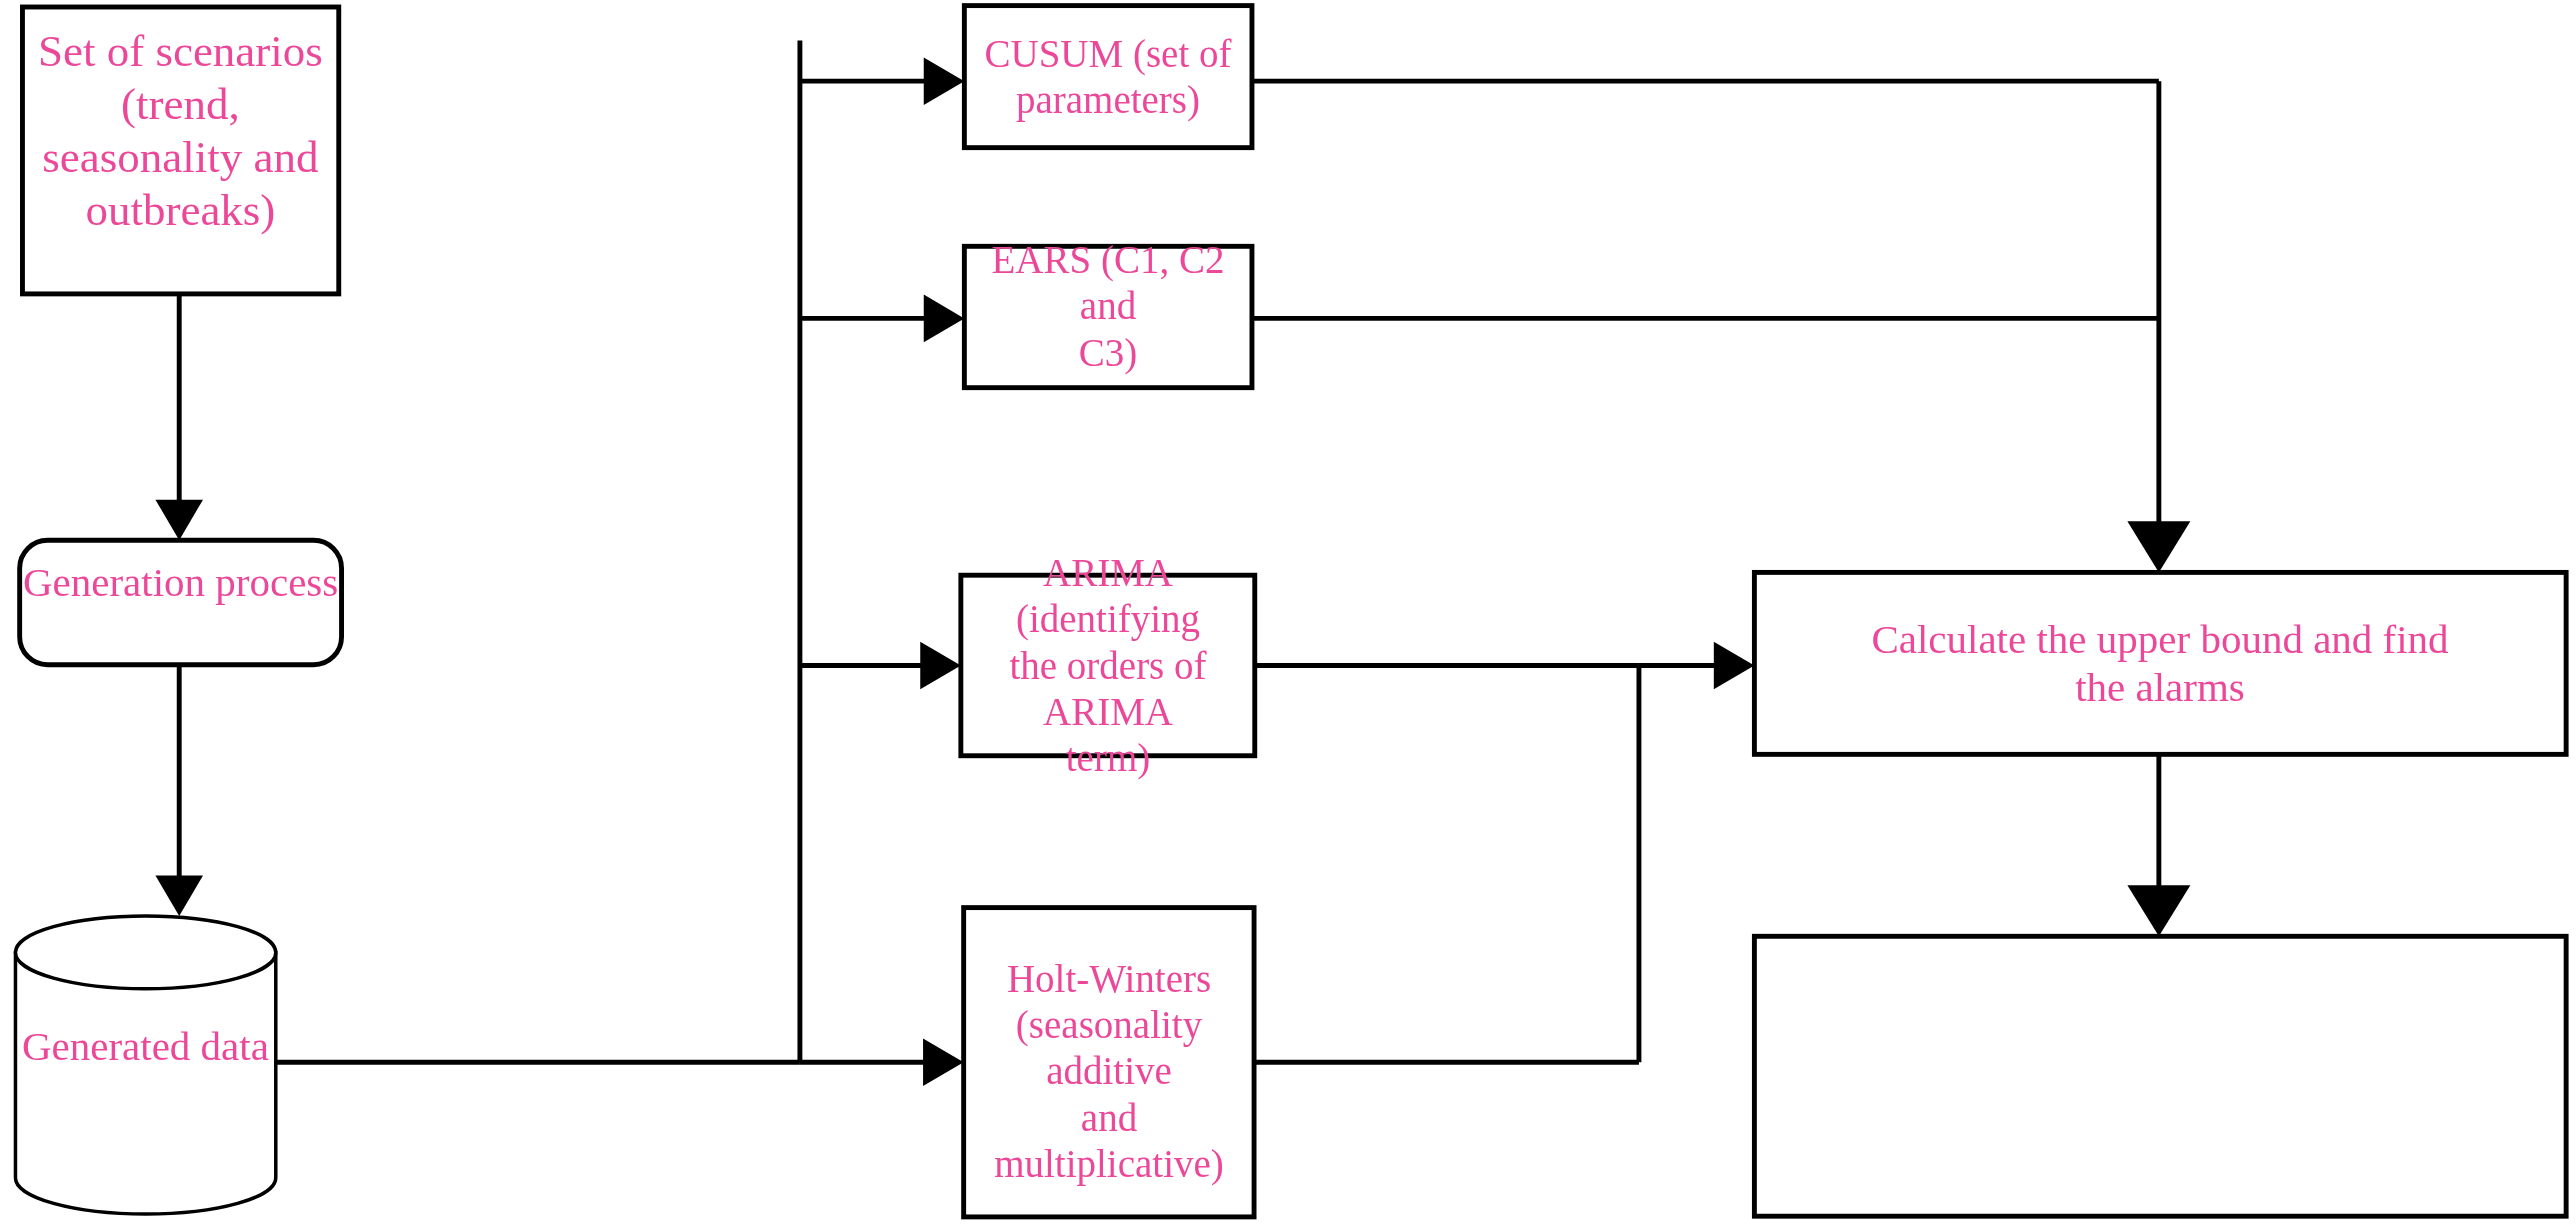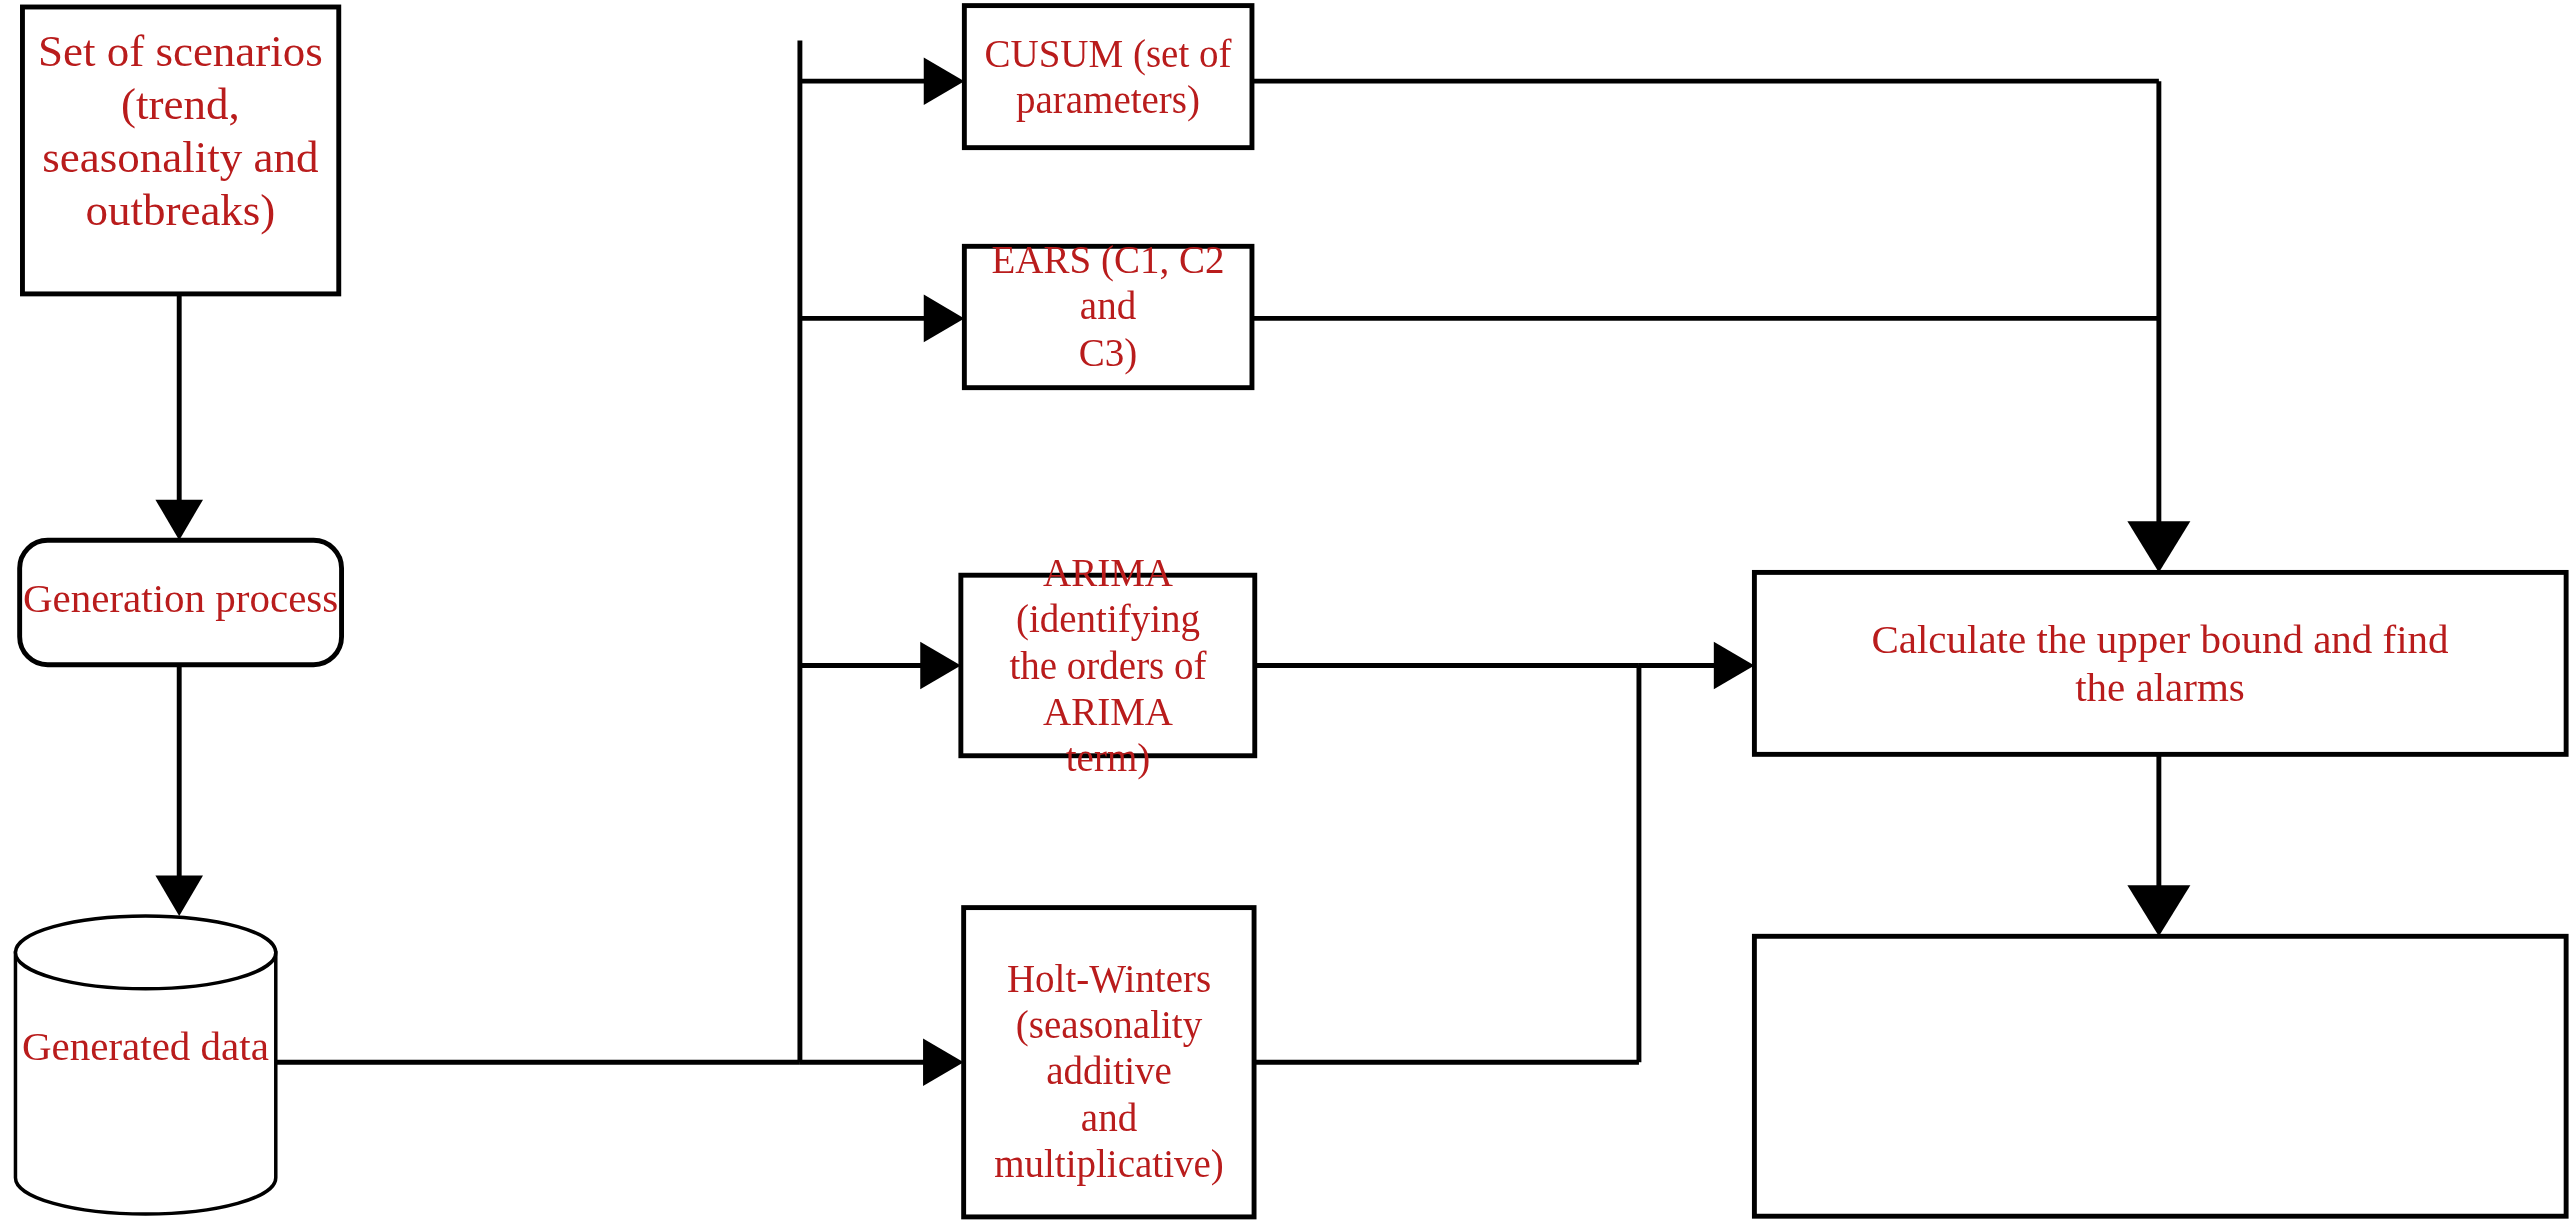--- a/index.html
+++ b/index.html
@@ -51,7 +51,7 @@
     align-items: center;
     justify-content: center;
     text-align: center;
-    color: #b91c1c;
+    color: #ec4899;
     line-height: 1.18;
     box-sizing: border-box;
   }

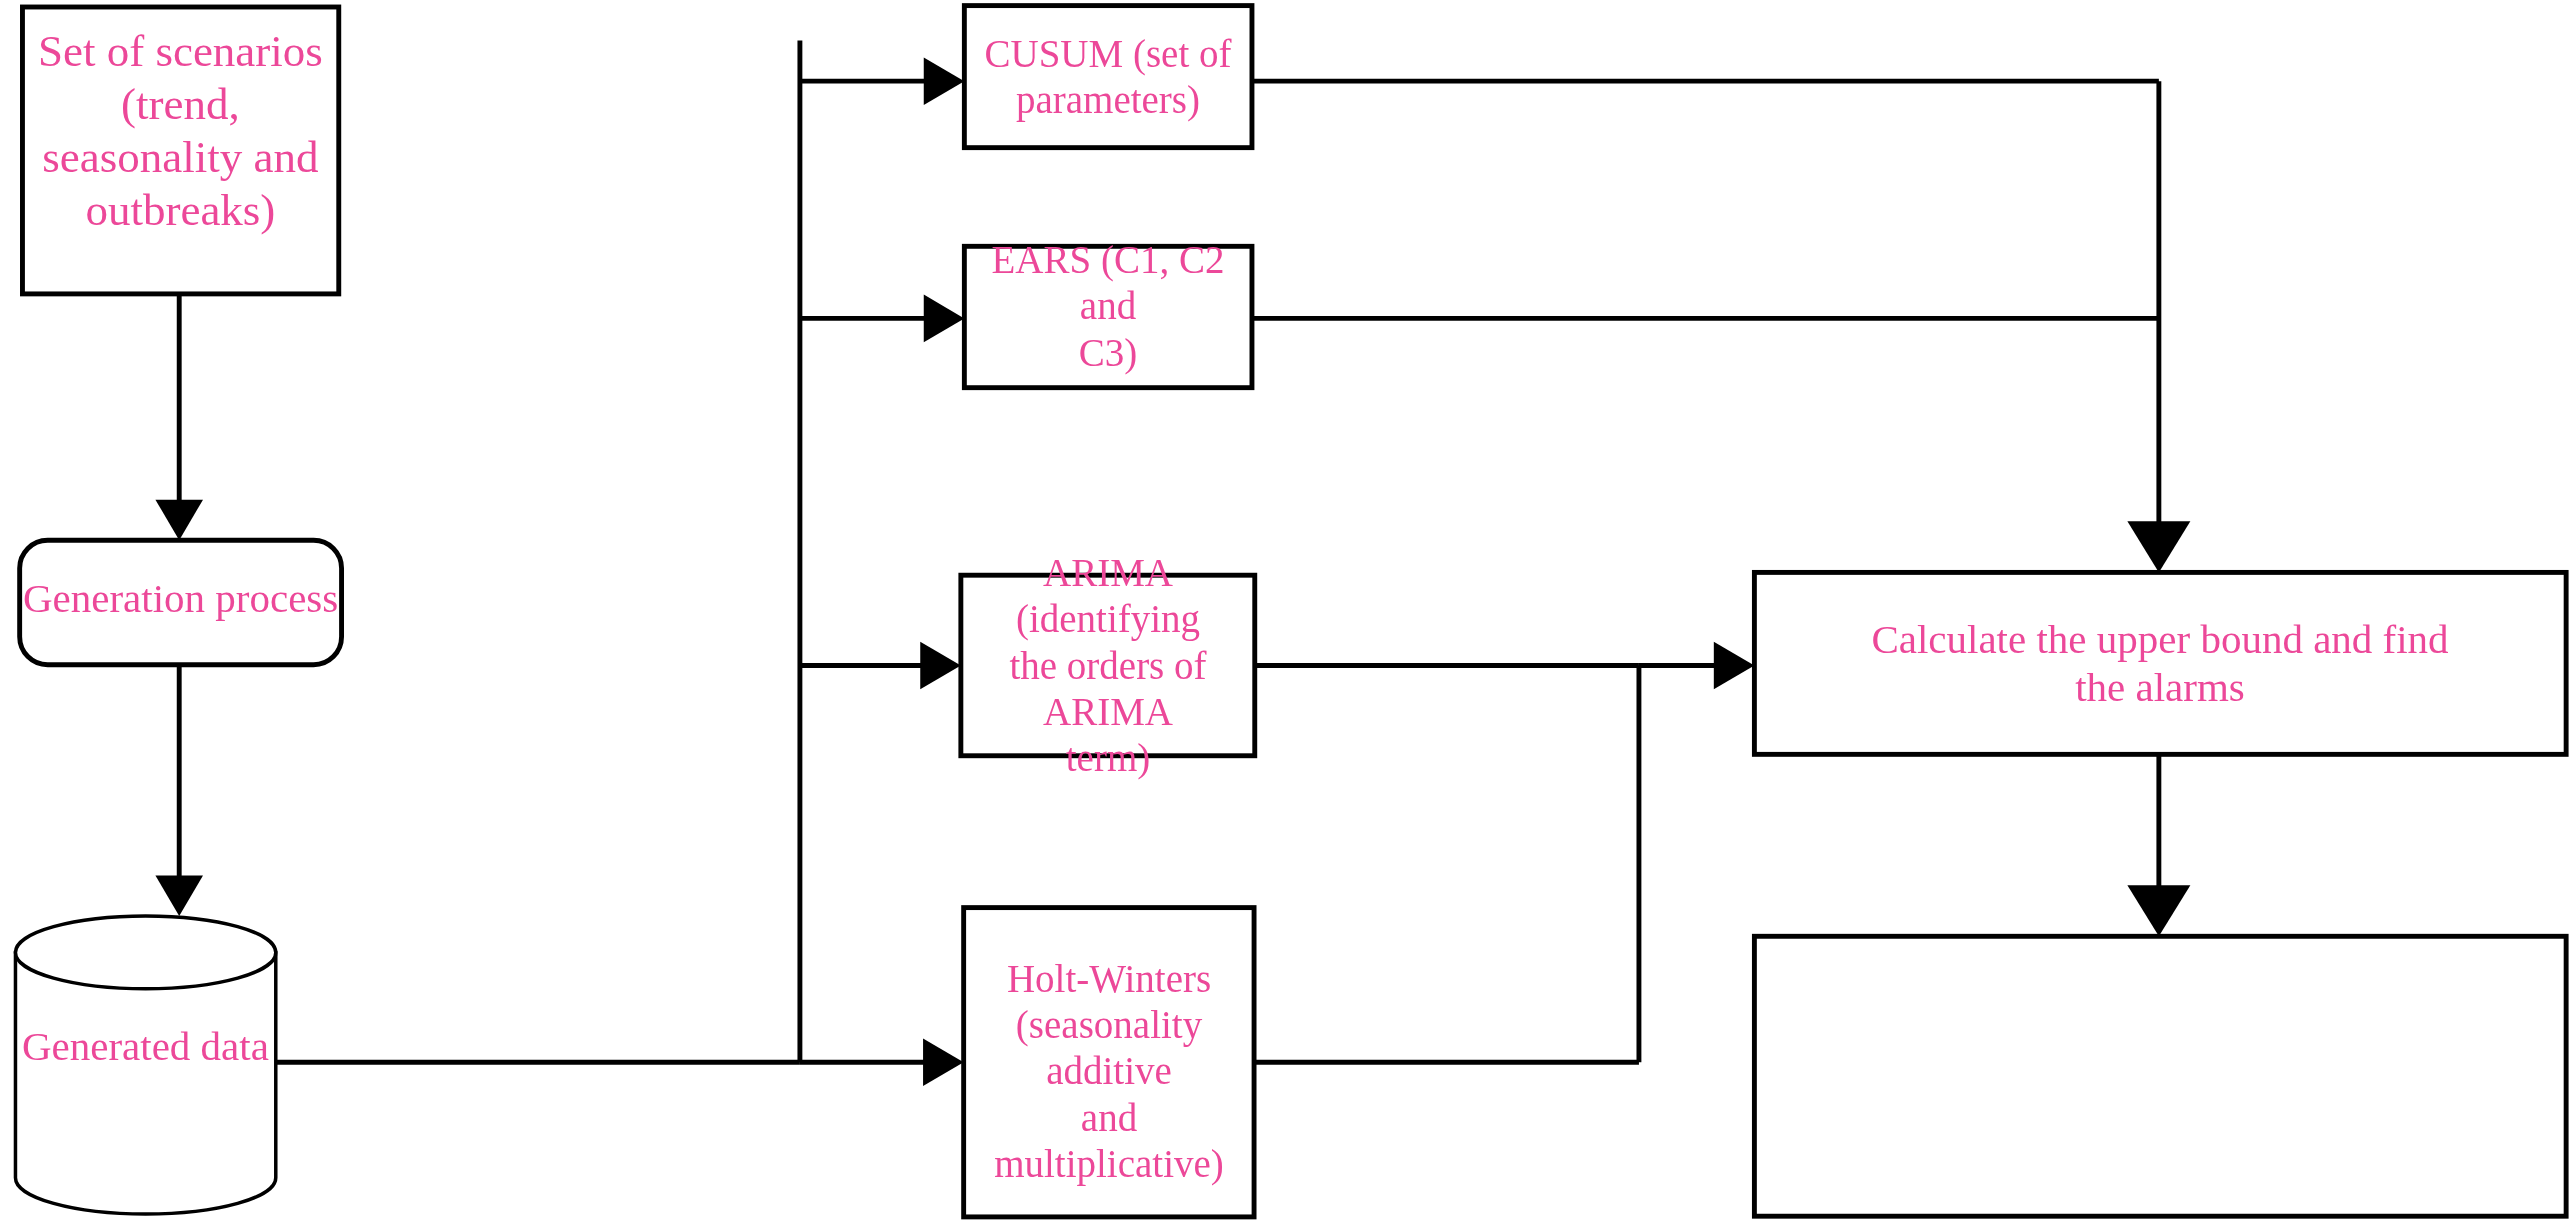--- a/index.html
+++ b/index.html
@@ -173,7 +173,7 @@
     </span>
   </div>
 
-  <div class="label lbl-title" style="left:19.6px; top:536px; width:322px; height:125px;">
+  <div class="label lbl-title" style="left:19.6px; top:520px; width:322px; height:125px;">
     <span>Generation process</span>
   </div>
 

